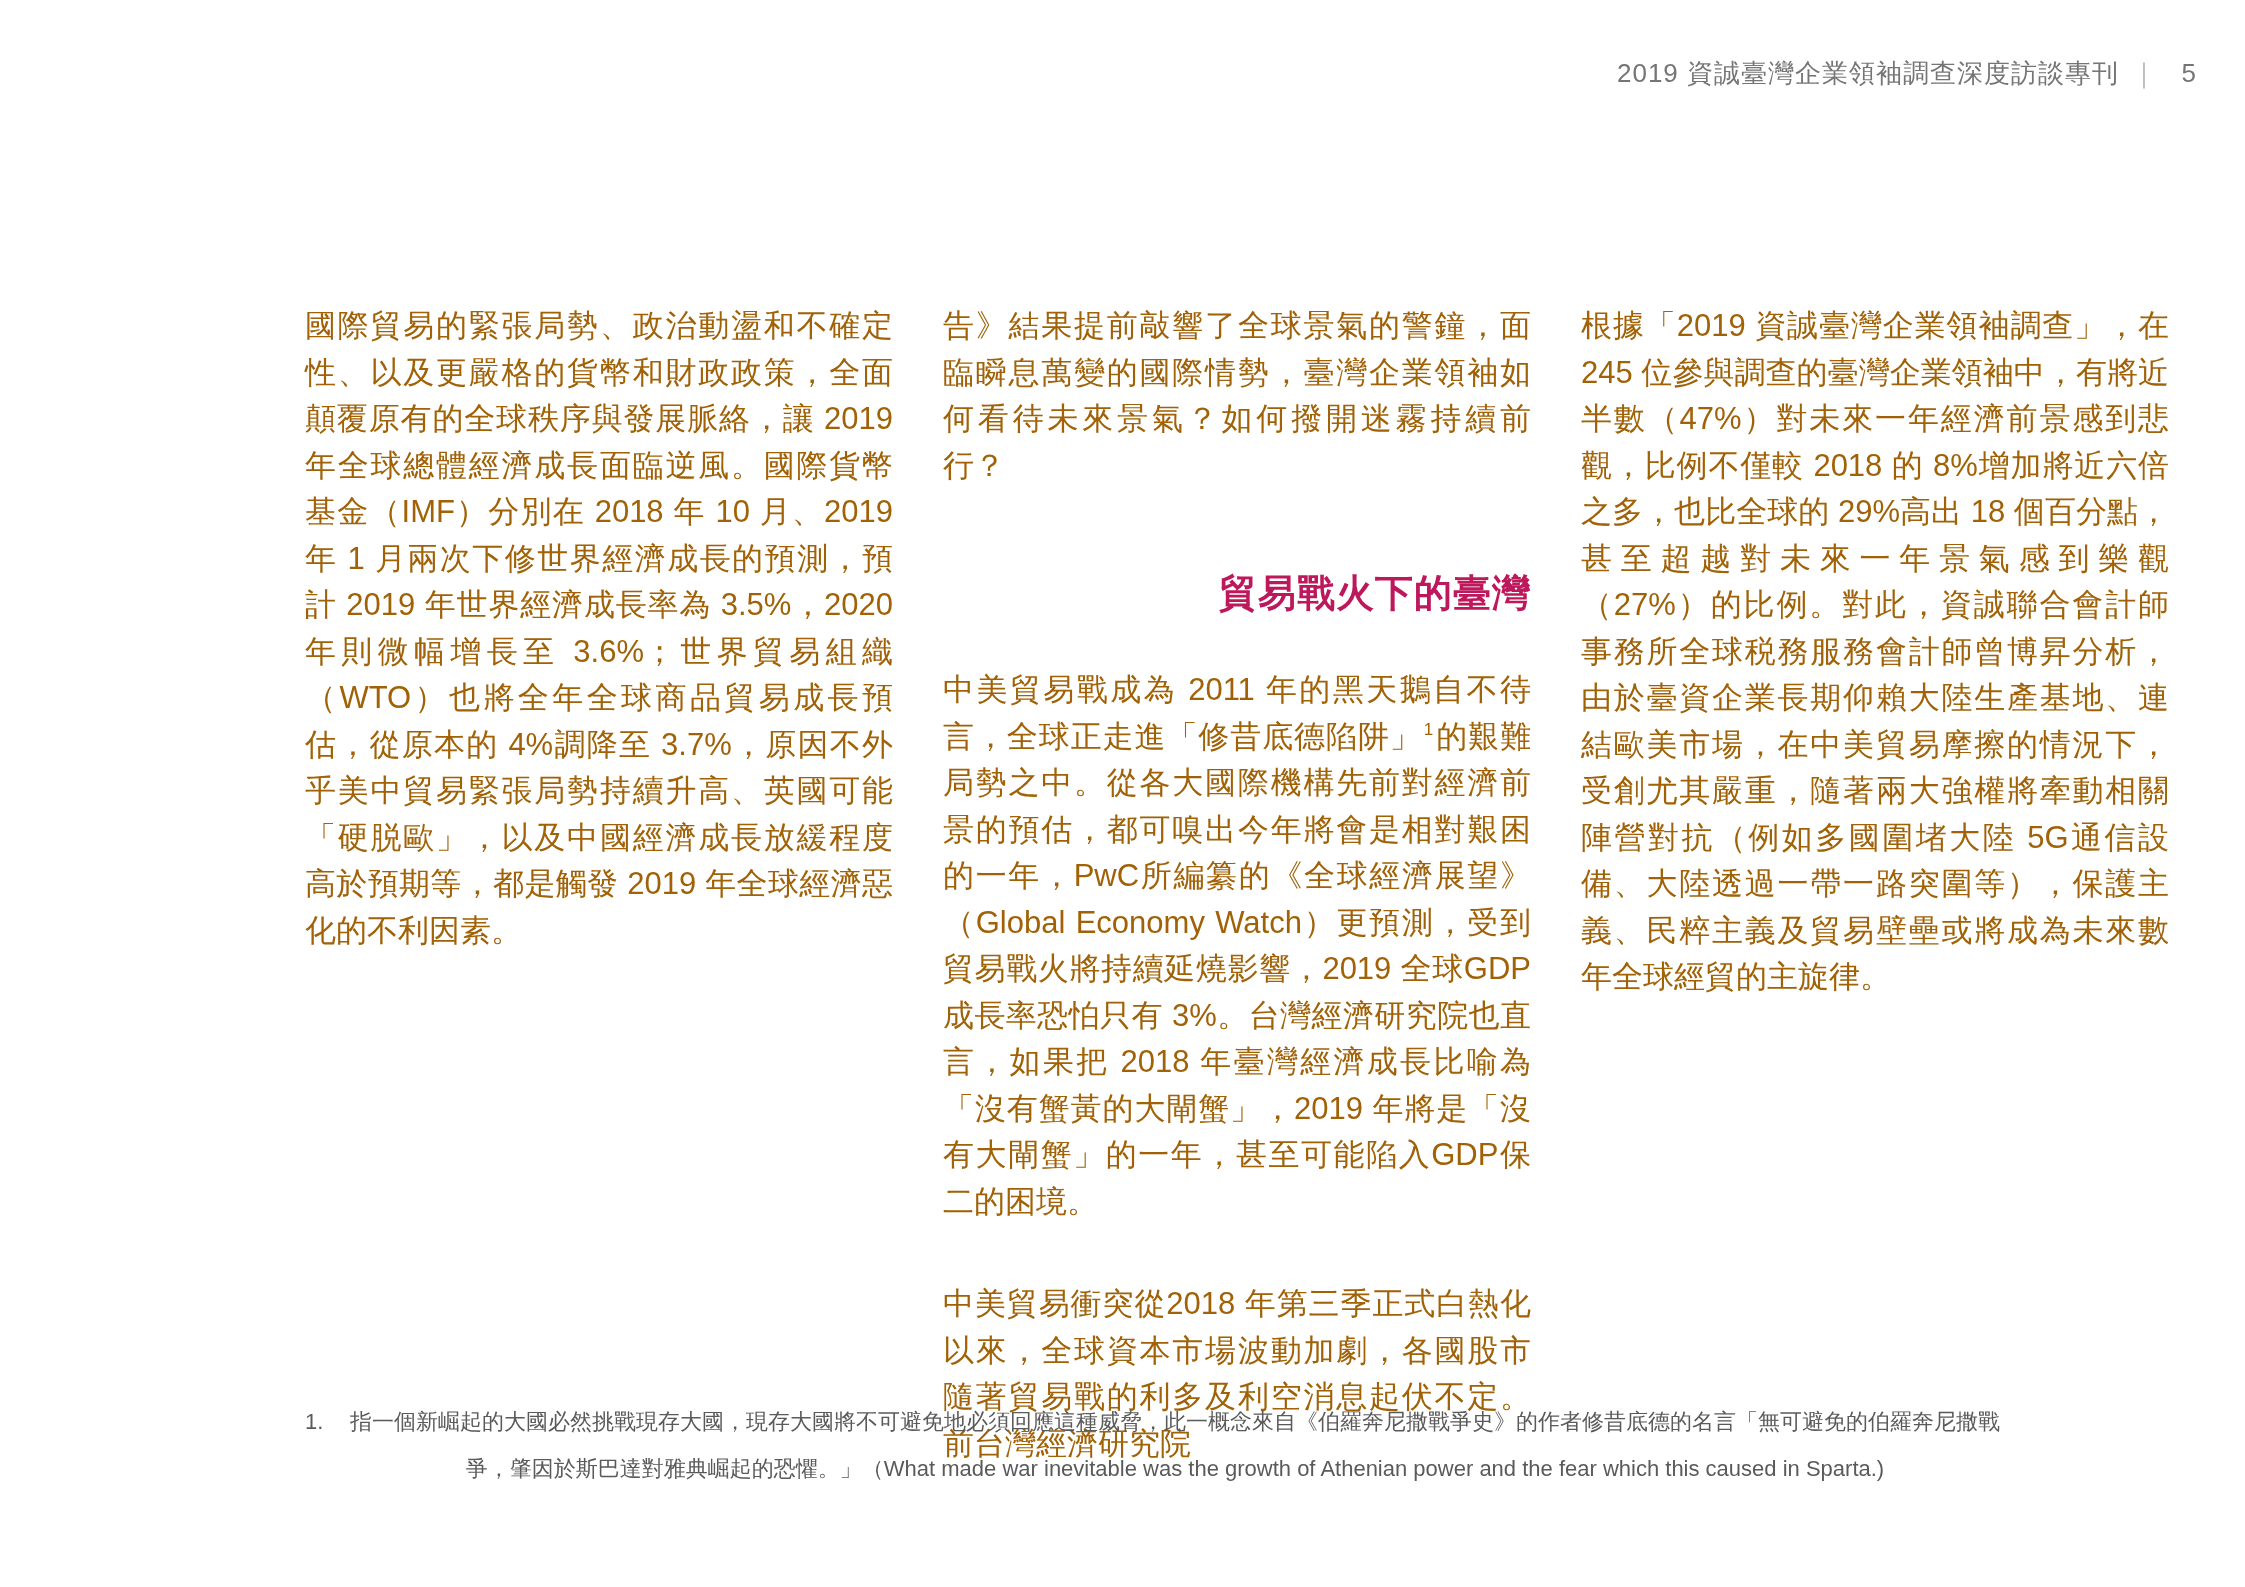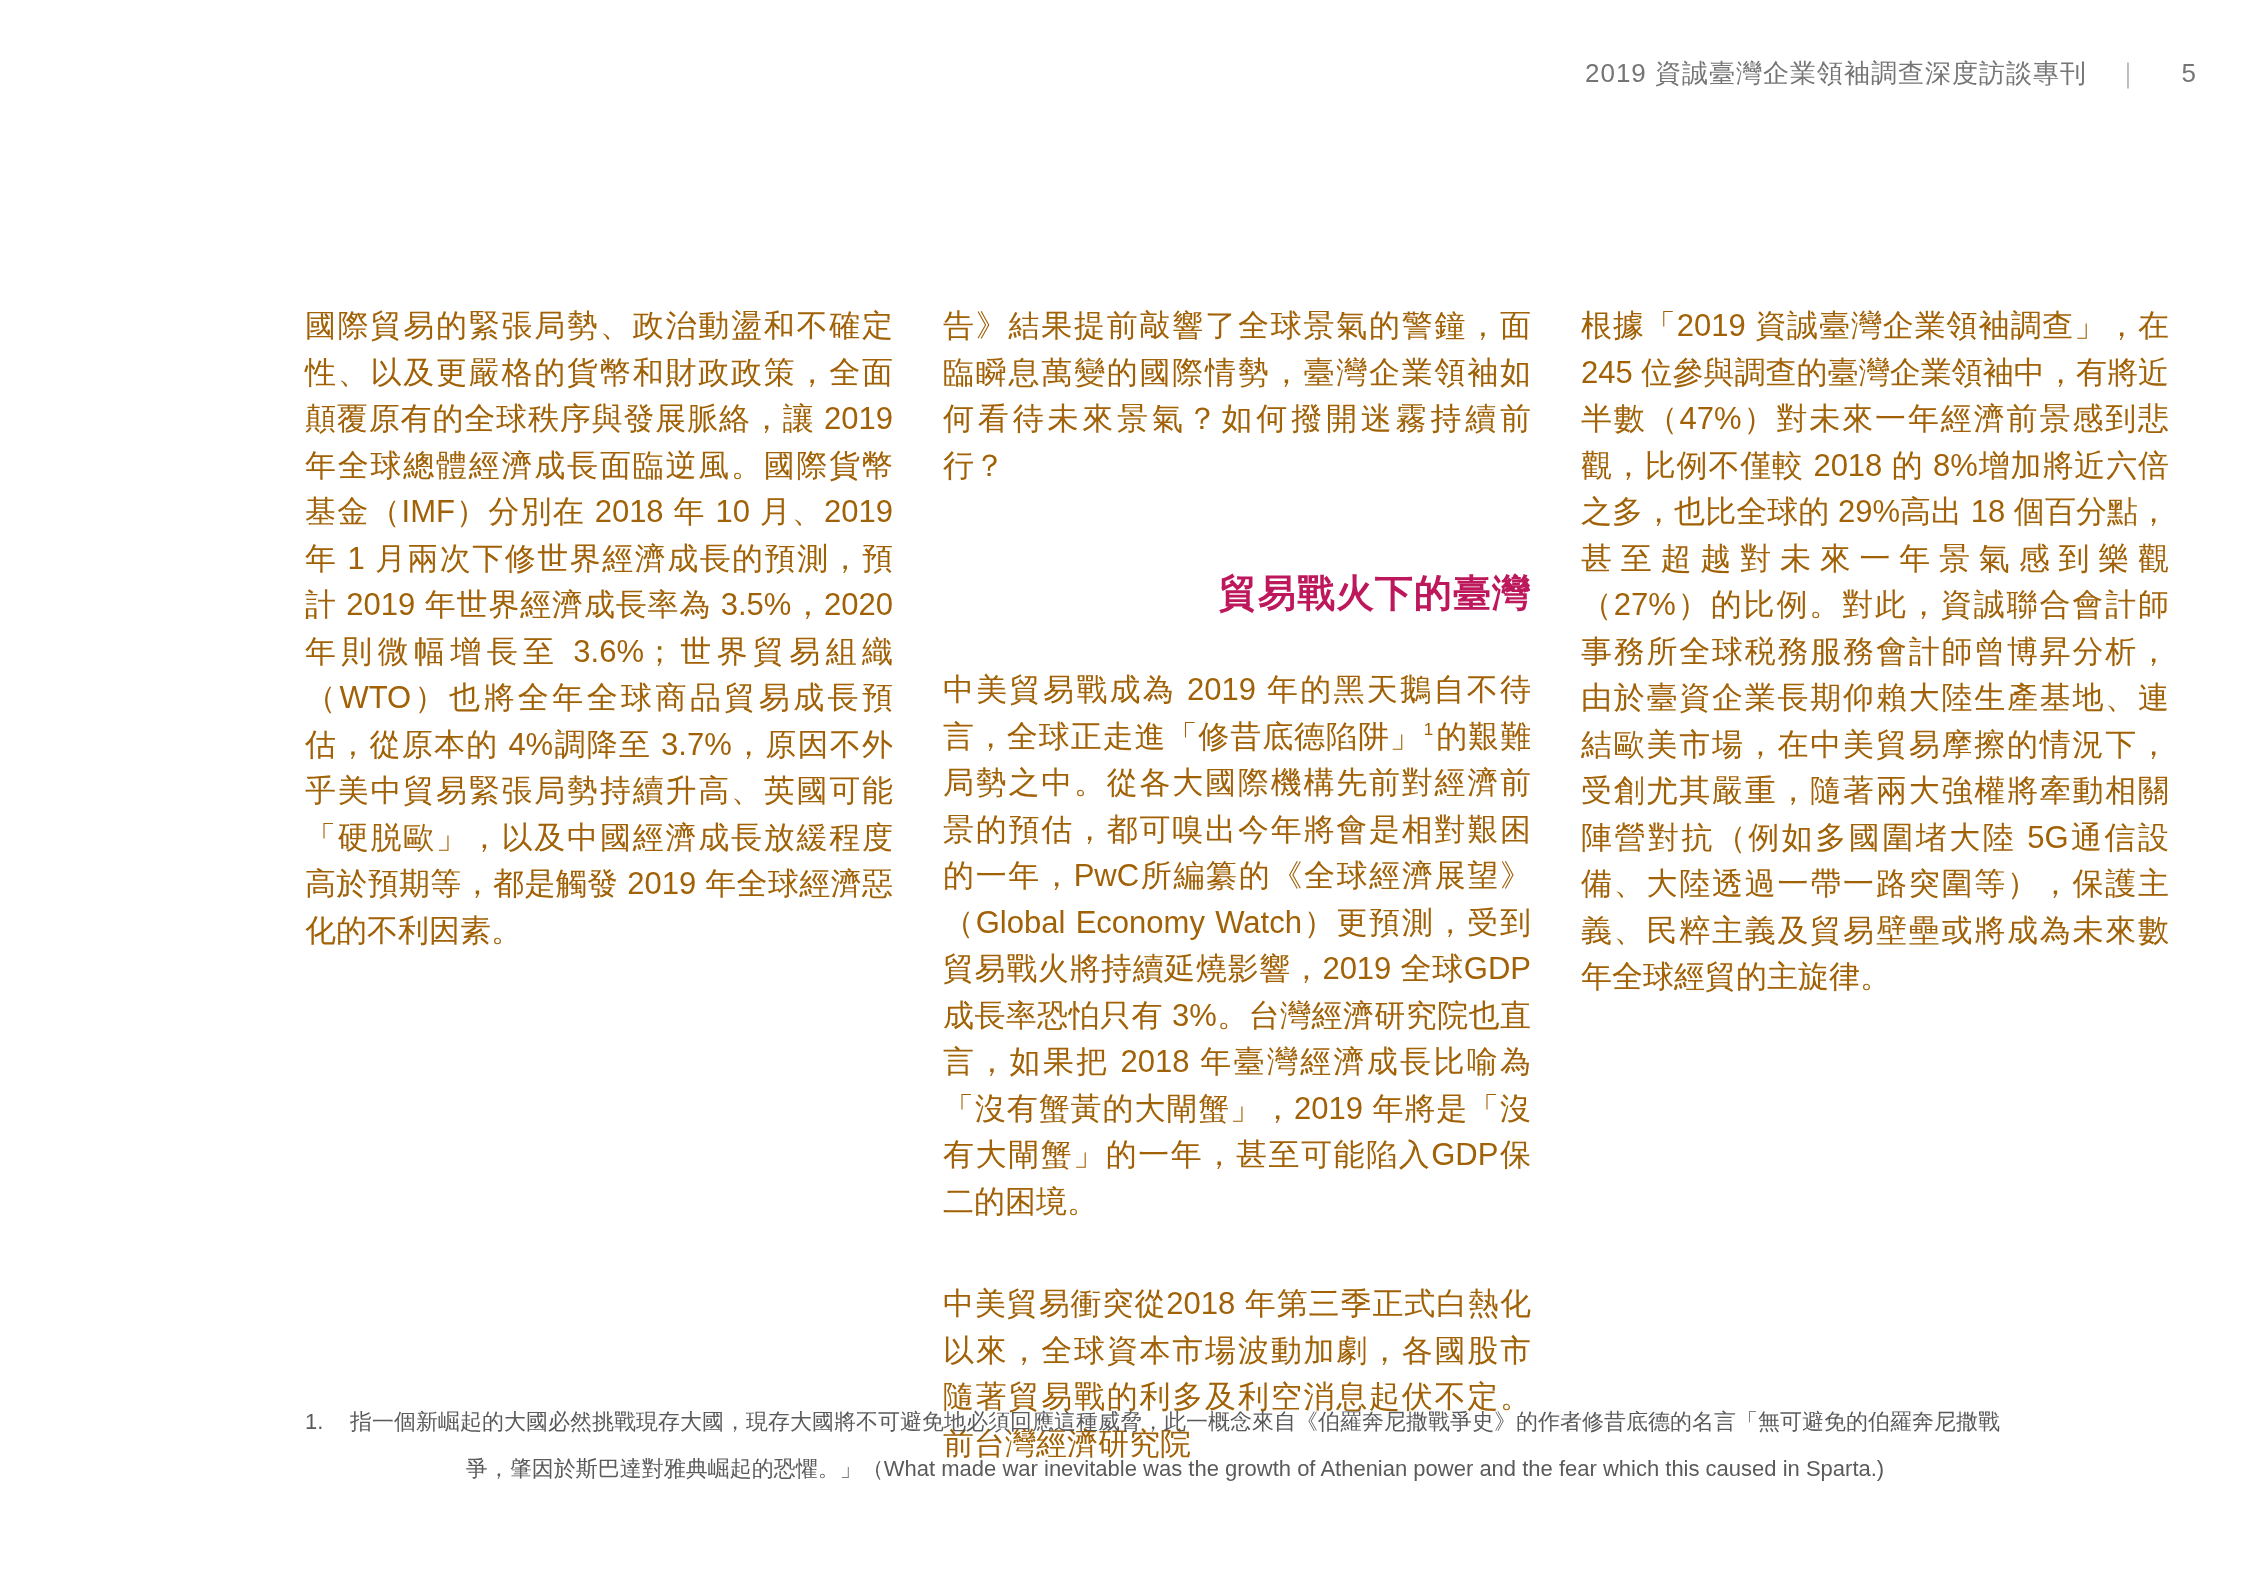--- a/index.html
+++ b/index.html
@@ -46,7 +46,7 @@
 </head>
 <body>
 
-<div class="page-header" style="color: rgb(117, 117, 117); gap: 16px;">
+<div class="page-header" style="color: rgb(117, 117, 117);">
   <span>2019 資誠臺灣企業領袖調查深度訪談專刊</span>
   <span class="sep">｜</span>
   <span class="pagenum">5</span>

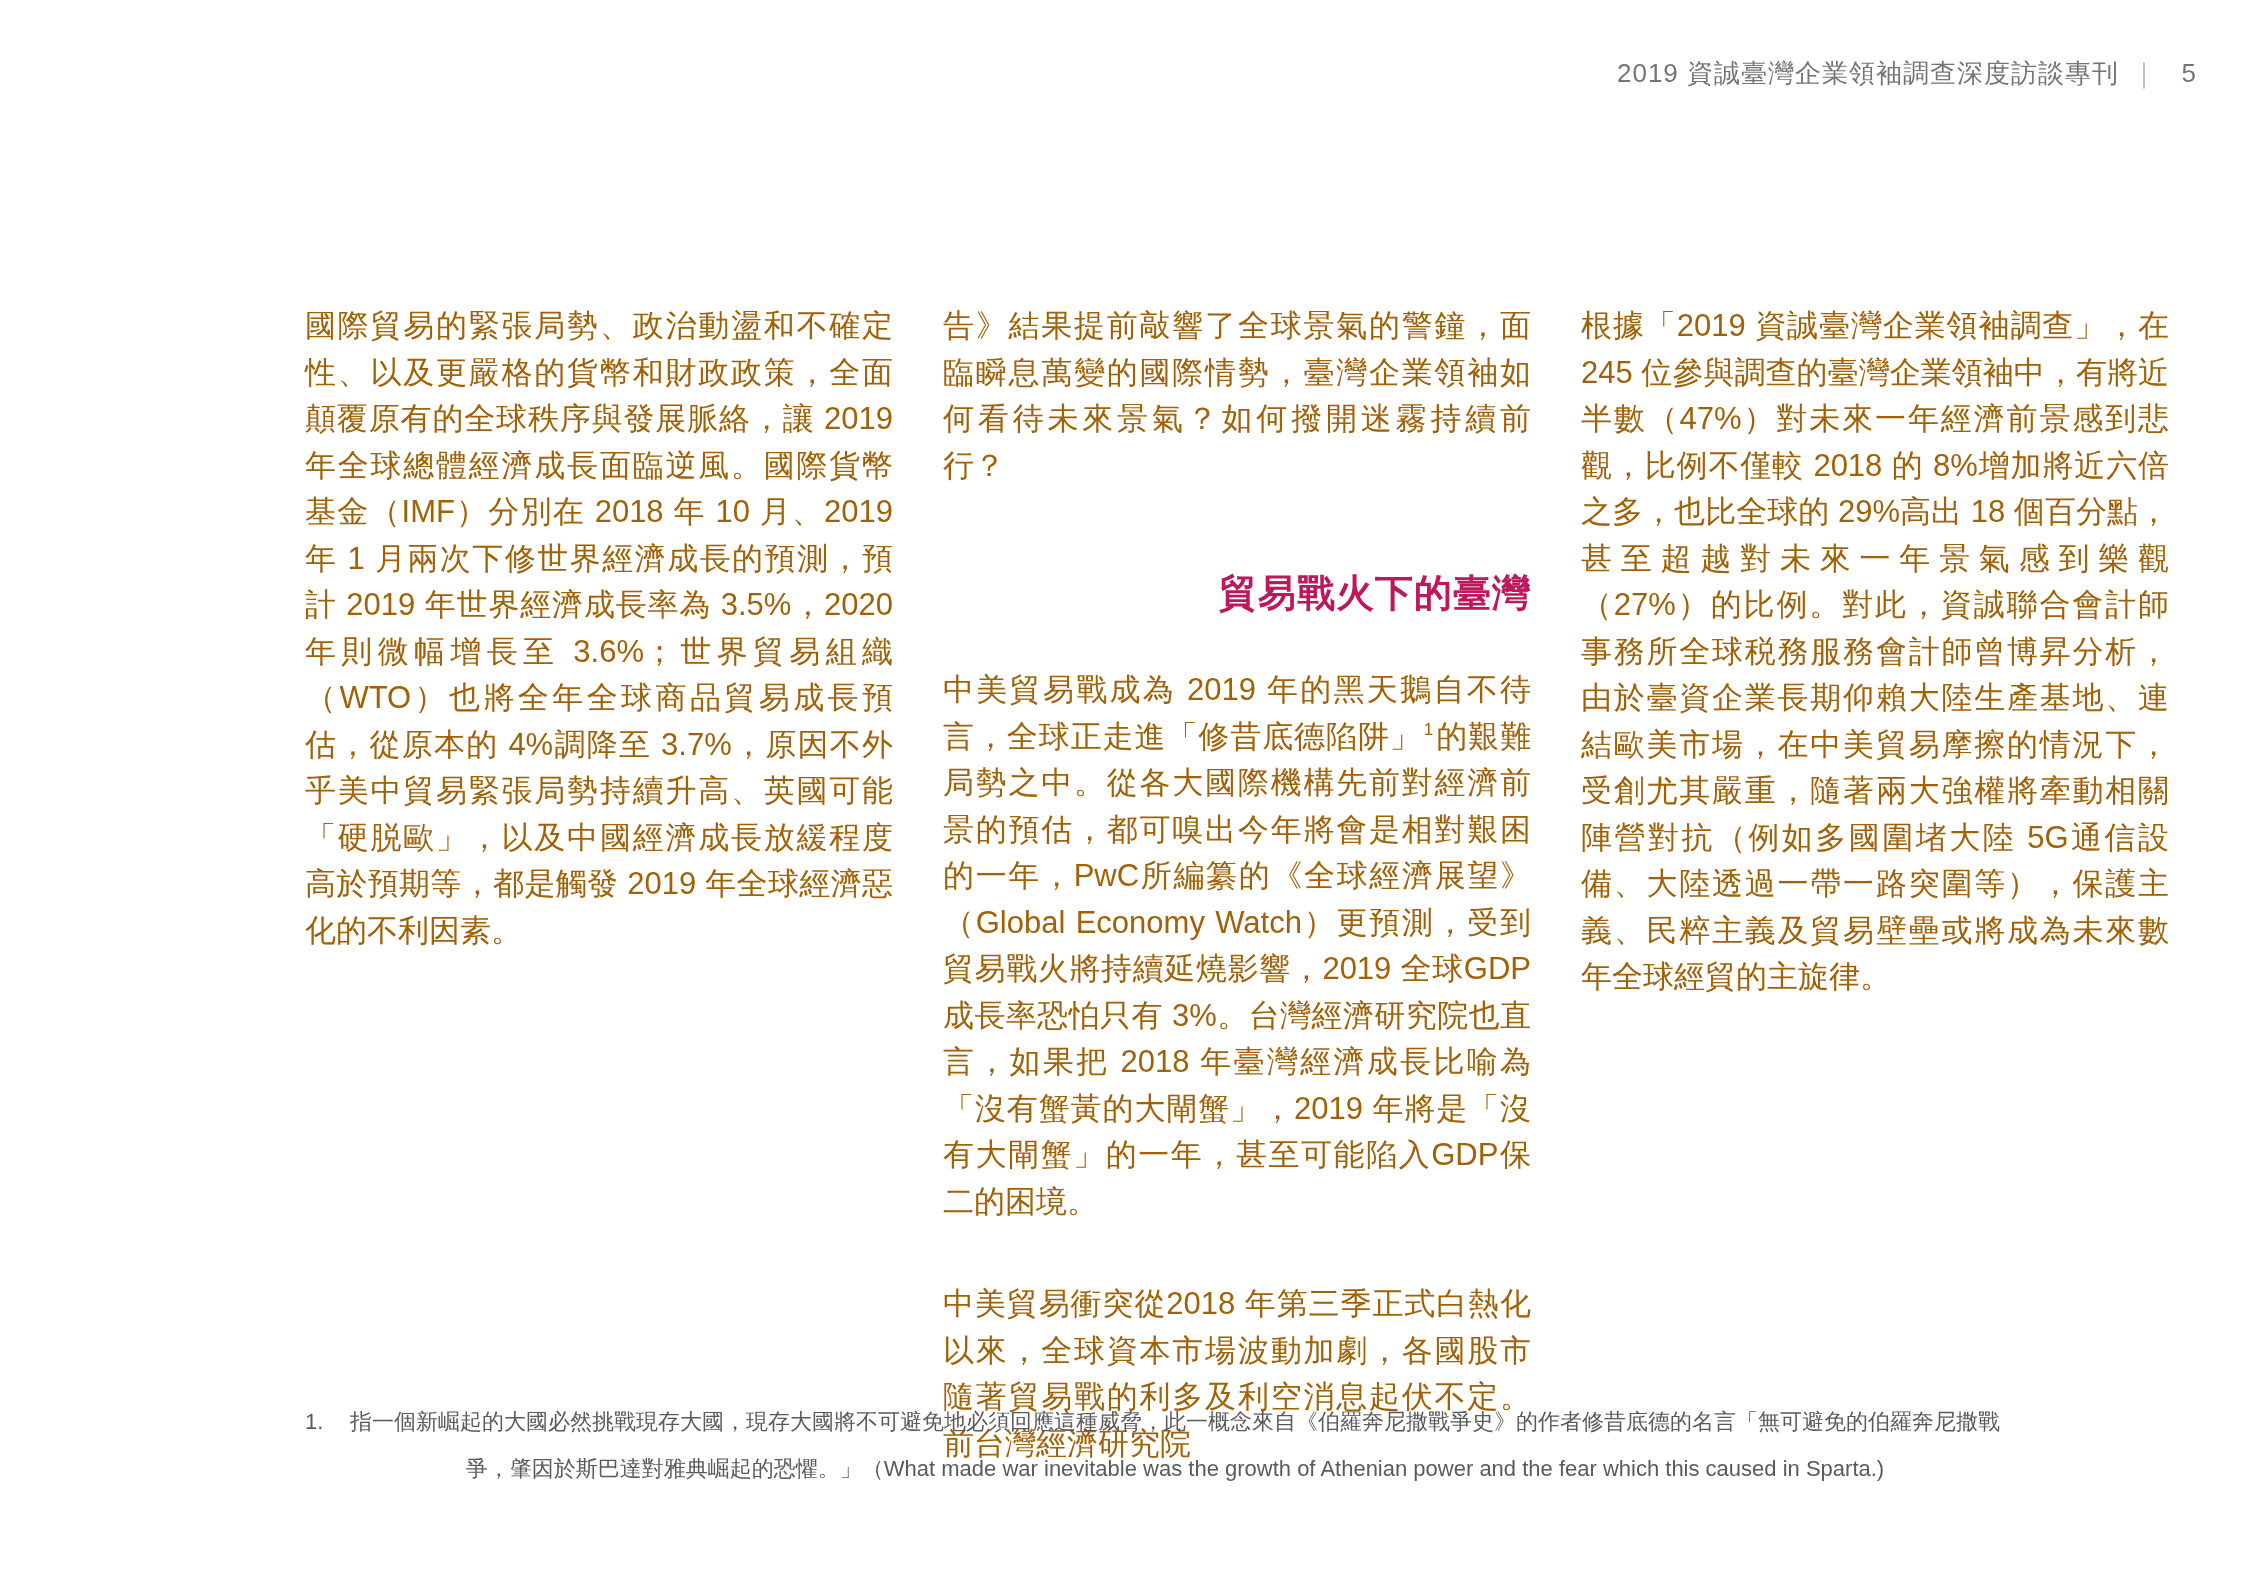--- a/index.html
+++ b/index.html
@@ -61,7 +61,7 @@
   <div class="col">
     <p class="block">告》結果提前敲響了全球景氣的警鐘，面臨瞬息萬變的國際情勢，臺灣企業領袖如何看待未來景氣？如何撥開迷霧持續前行？</p>
     <h2 class="section-heading" id="section-heading" style="color: #be185d; text-align: right;">貿易戰火下的臺灣</h2>
-    <p class="block"><span>中美貿易戰成為 2019 年的黑天鵝自不待言，全球正走進「修昔底德陷阱」</span><span class="sup">1</span><span>的艱難局勢之中。從各大國際機構先前對經濟前景的預估，都可嗅出今年將會是相對艱困的一年，PwC所編纂的《全球經濟展望》（Global Economy Watch）更預測，受到貿易戰火將持續延燒影響，2019 全球GDP成長率恐怕只有 3%。台灣經濟研究院也直言，如果把 2018 年臺灣經濟成長比喻為「沒有蟹黃的大閘蟹」，2019 年將是「沒有大閘蟹」的一年，甚至可能陷入GDP保二的困境。</span></p>
+    <p class="block"><span>中美貿易戰成為 2011 年的黑天鵝自不待言，全球正走進「修昔底德陷阱」</span><span class="sup">1</span><span>的艱難局勢之中。從各大國際機構先前對經濟前景的預估，都可嗅出今年將會是相對艱困的一年，PwC所編纂的《全球經濟展望》（Global Economy Watch）更預測，受到貿易戰火將持續延燒影響，2019 全球GDP成長率恐怕只有 3%。台灣經濟研究院也直言，如果把 2018 年臺灣經濟成長比喻為「沒有蟹黃的大閘蟹」，2019 年將是「沒有大閘蟹」的一年，甚至可能陷入GDP保二的困境。</span></p>
     <p class="block">中美貿易衝突從2018 年第三季正式白熱化以來，全球資本市場波動加劇，各國股市隨著貿易戰的利多及利空消息起伏不定。前台灣經濟研究院</p>
   </div>
 

